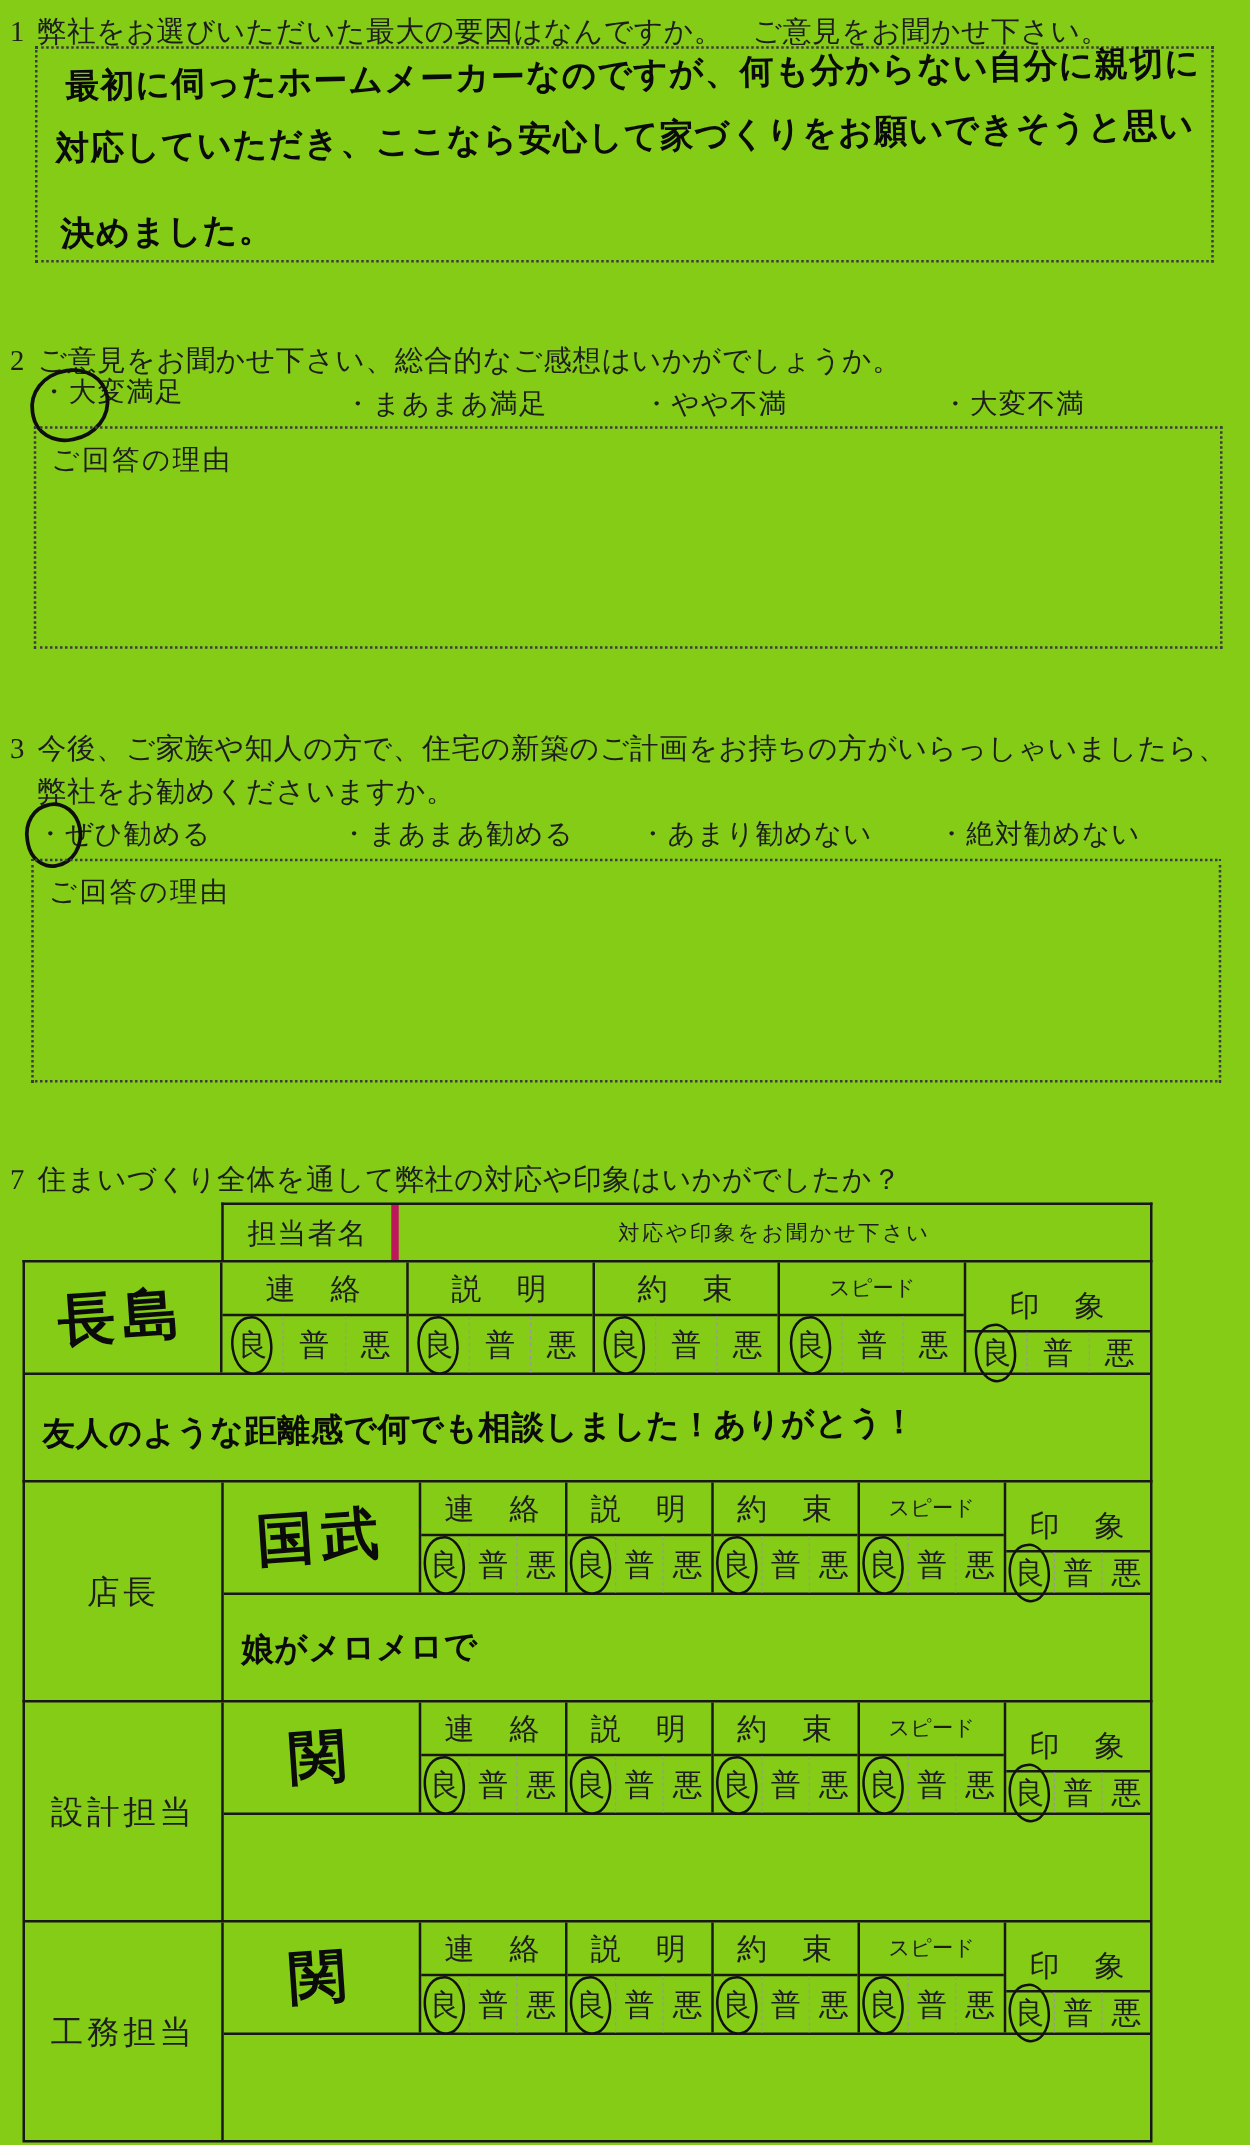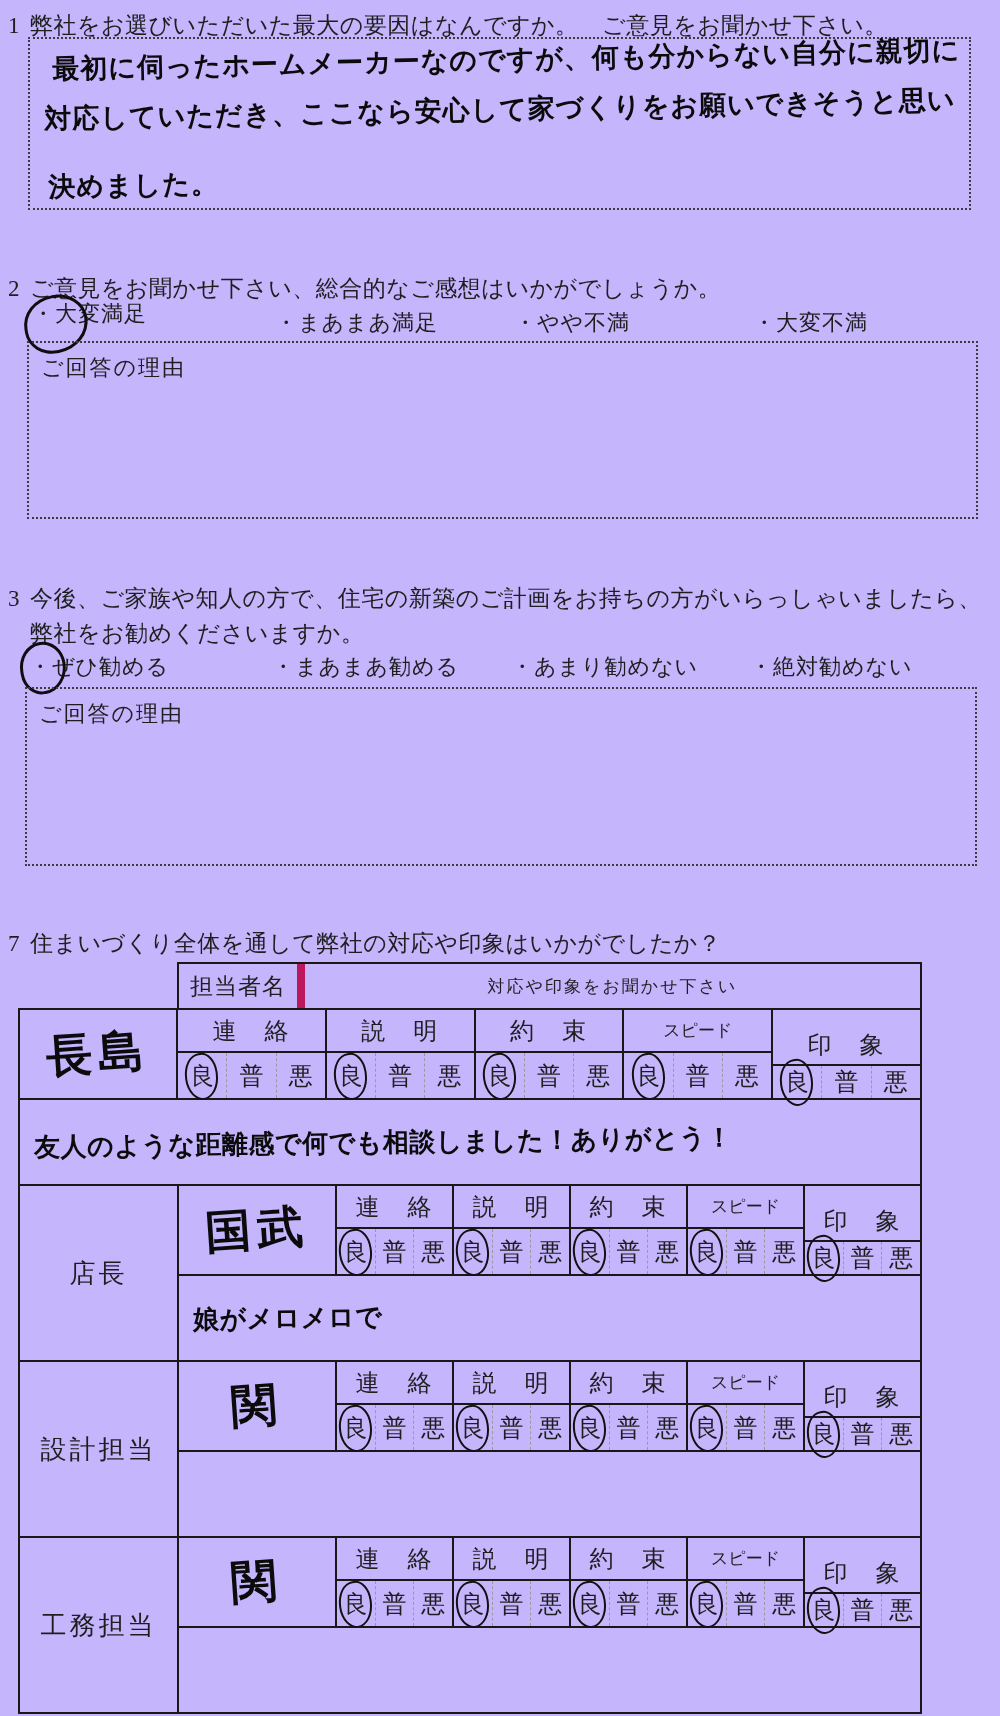--- a/index.html
+++ b/index.html
@@ -5,7 +5,7 @@
   html,body { margin:0; padding:0; background:#e8e8e8; }
   .page {
     position:relative; width:1000px; height:1716px; margin:0 auto;
-    background:#c4b5fd; overflow:hidden;
+    background:#84cc16; overflow:hidden;
     font-family:"Liberation Serif", serif; color:#1e1e1e;
   }
   .page * { box-sizing:border-box; }

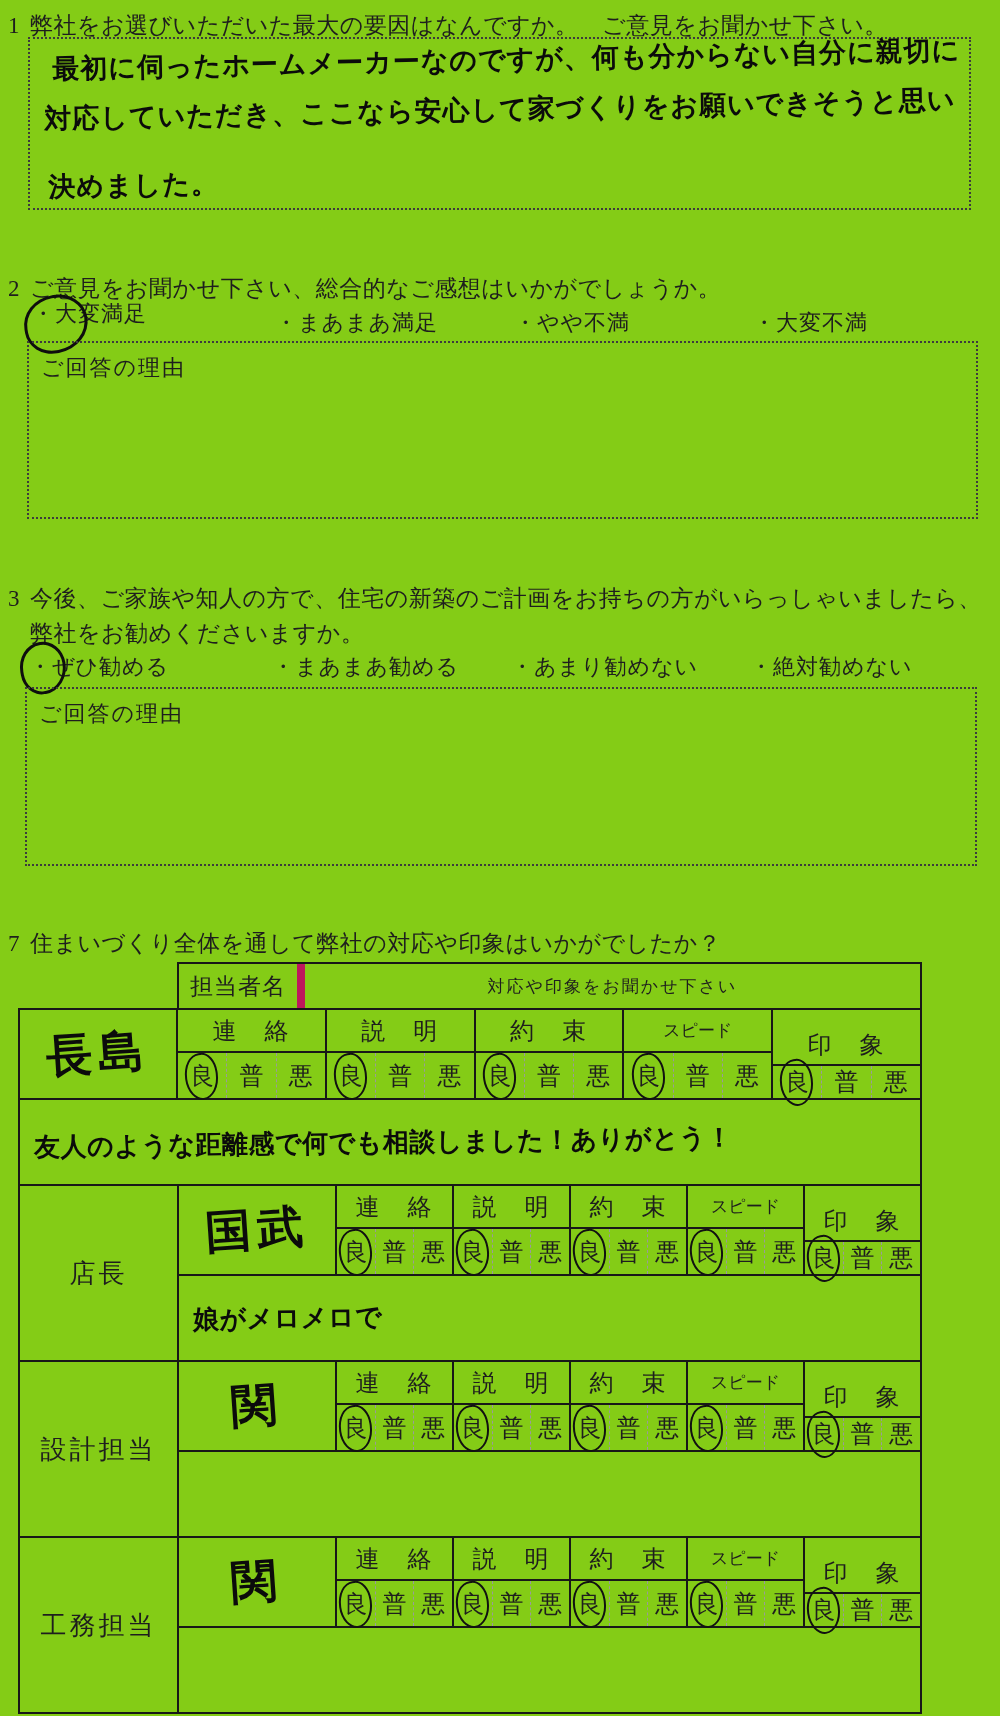--- a/index.html
+++ b/index.html
@@ -29,7 +29,7 @@
   
   .tbl { position:absolute; left:18px; top:962px; width:904px; }
   .tbl-header { margin-left:159px; display:flex; height:46px; border:2px solid #181818; border-bottom:none; }
-  .hdr-name { width:126px; border-right:8px solid #be185d; display:flex; align-items:center; justify-content:center; font-size:23px; letter-spacing:1px; }
+  .hdr-name { width:140px; border-right:6px solid #be185d; display:flex; align-items:center; justify-content:center; font-size:23px; letter-spacing:1px; }
   .hdr-section { flex:1; display:flex; align-items:center; justify-content:center; font-size:17px; letter-spacing:2px; }
 
   .trow { display:flex; border:2px solid #181818; border-bottom:none; }

